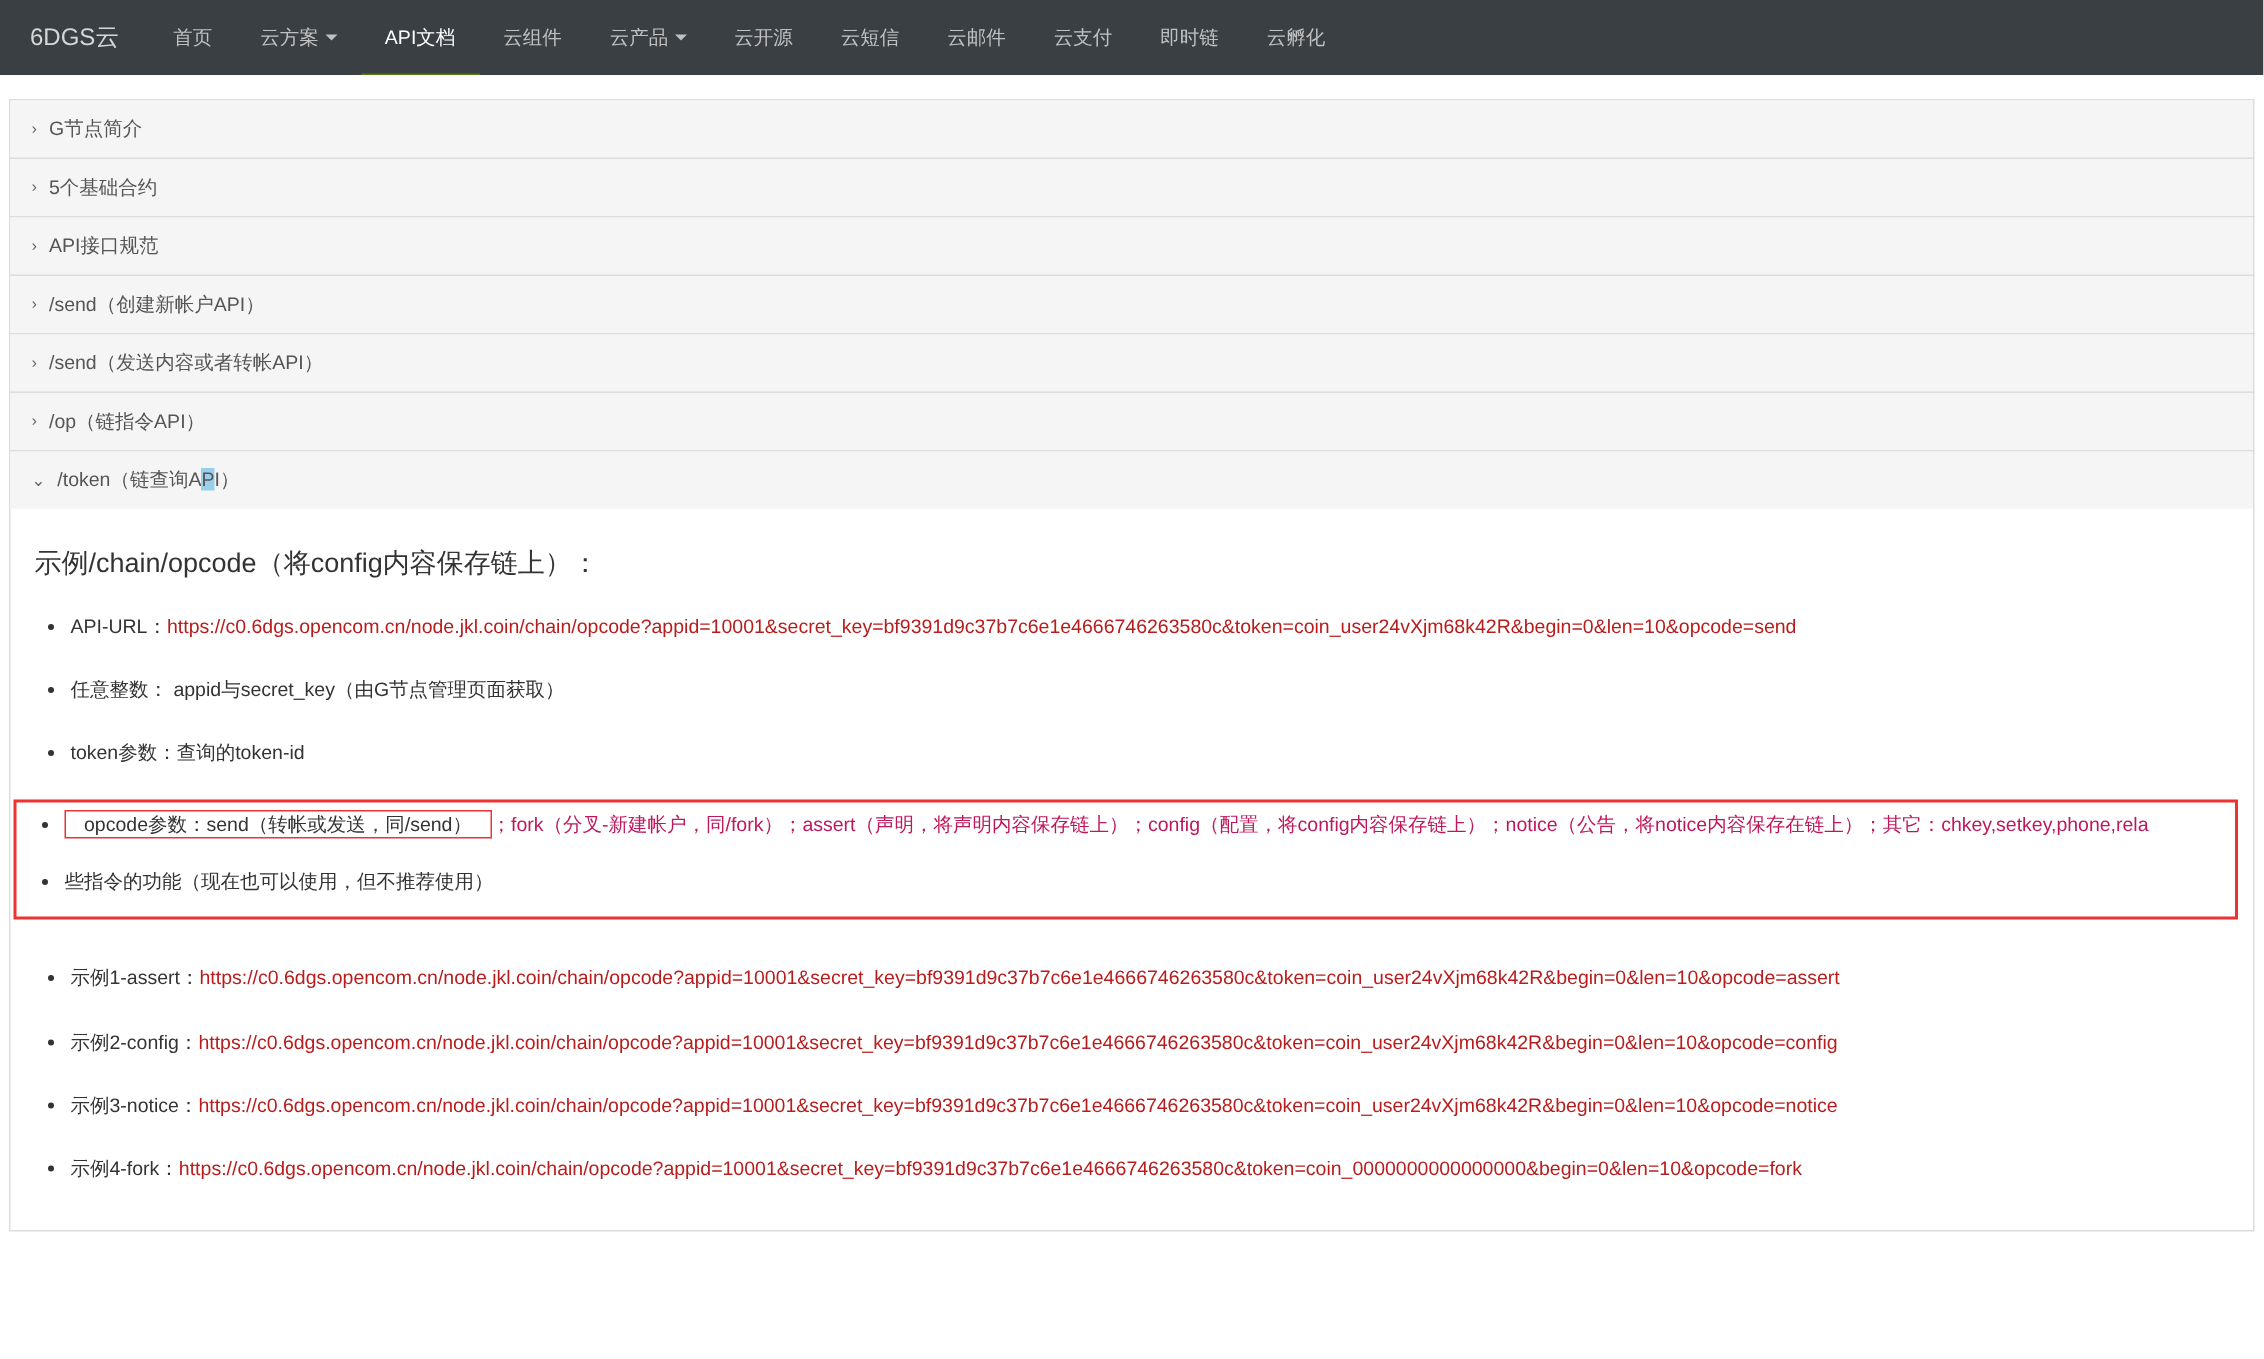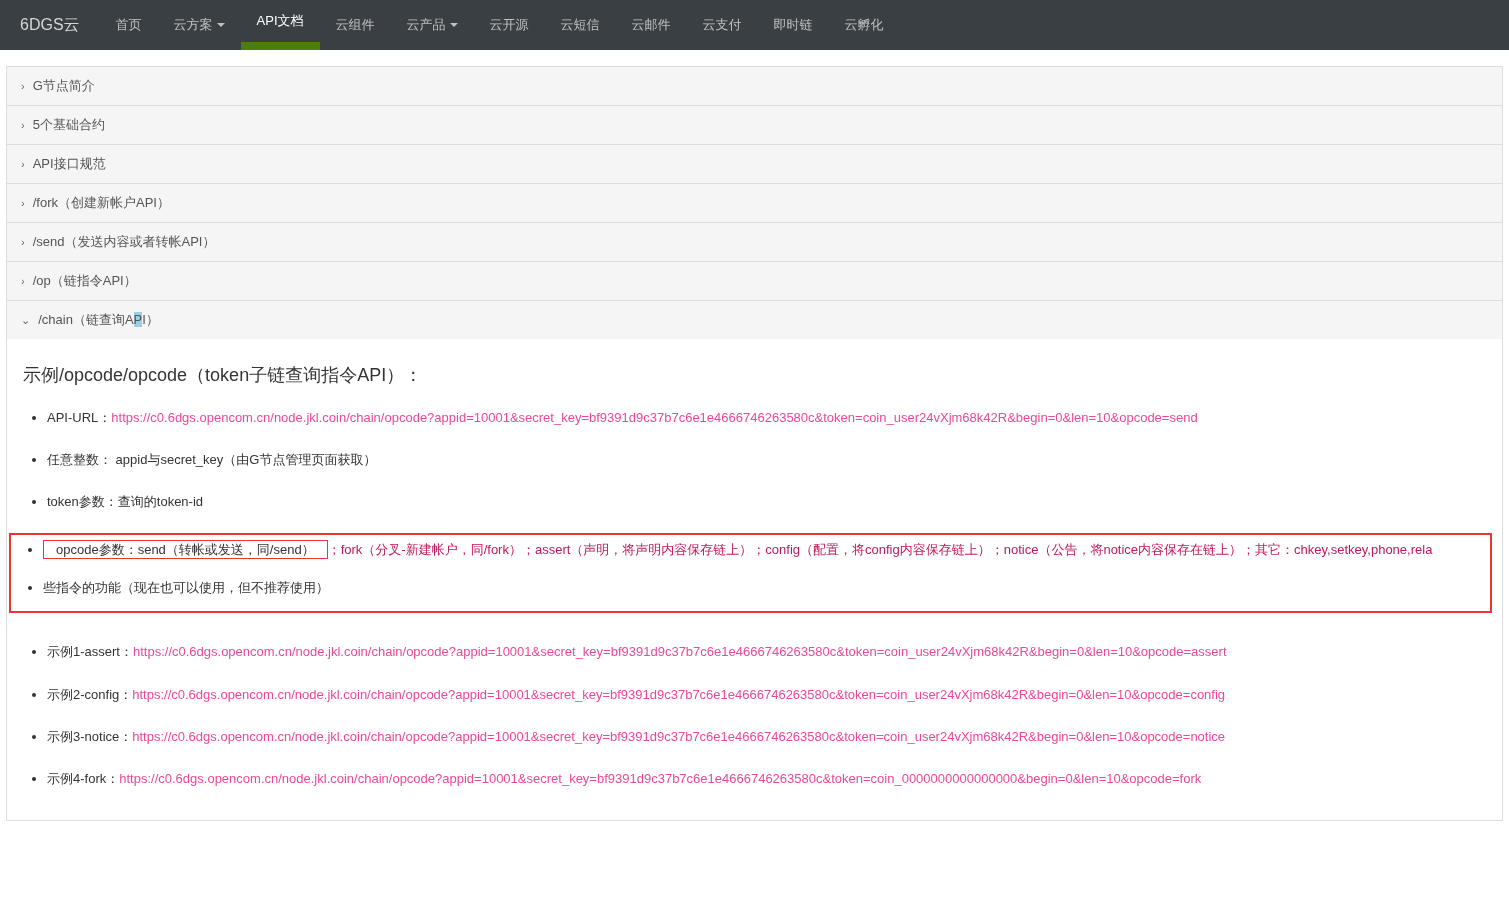--- a/index.html
+++ b/index.html
@@ -7,7 +7,7 @@
 .navbar{background:#3a3f44;height:50px;display:flex;align-items:center;padding:0 8px}
 .brand{color:#d6d6d6;font-size:16px;padding:0 12px;margin-right:8px}
 .nav-item{color:#c0c0c0;padding:0 16px;height:50px;display:flex;align-items:center;cursor:pointer;font-size:13px}
-.nav-item.active{color:#fff;border-bottom:8px solid #4d7c0f;background:#3a3f44}
+.nav-item.active{color:#fff;border-bottom:1px solid #4d7c0f;background:#3a3f44}
 .caret{display:inline-block;width:0;height:0;margin-left:4px;vertical-align:middle;border-top:4px solid;border-right:4px solid transparent;border-left:4px solid transparent}
 .container{padding:16px 6px 10px 6px}
 .panel{border:1px solid #ddd;margin-bottom:-1px}

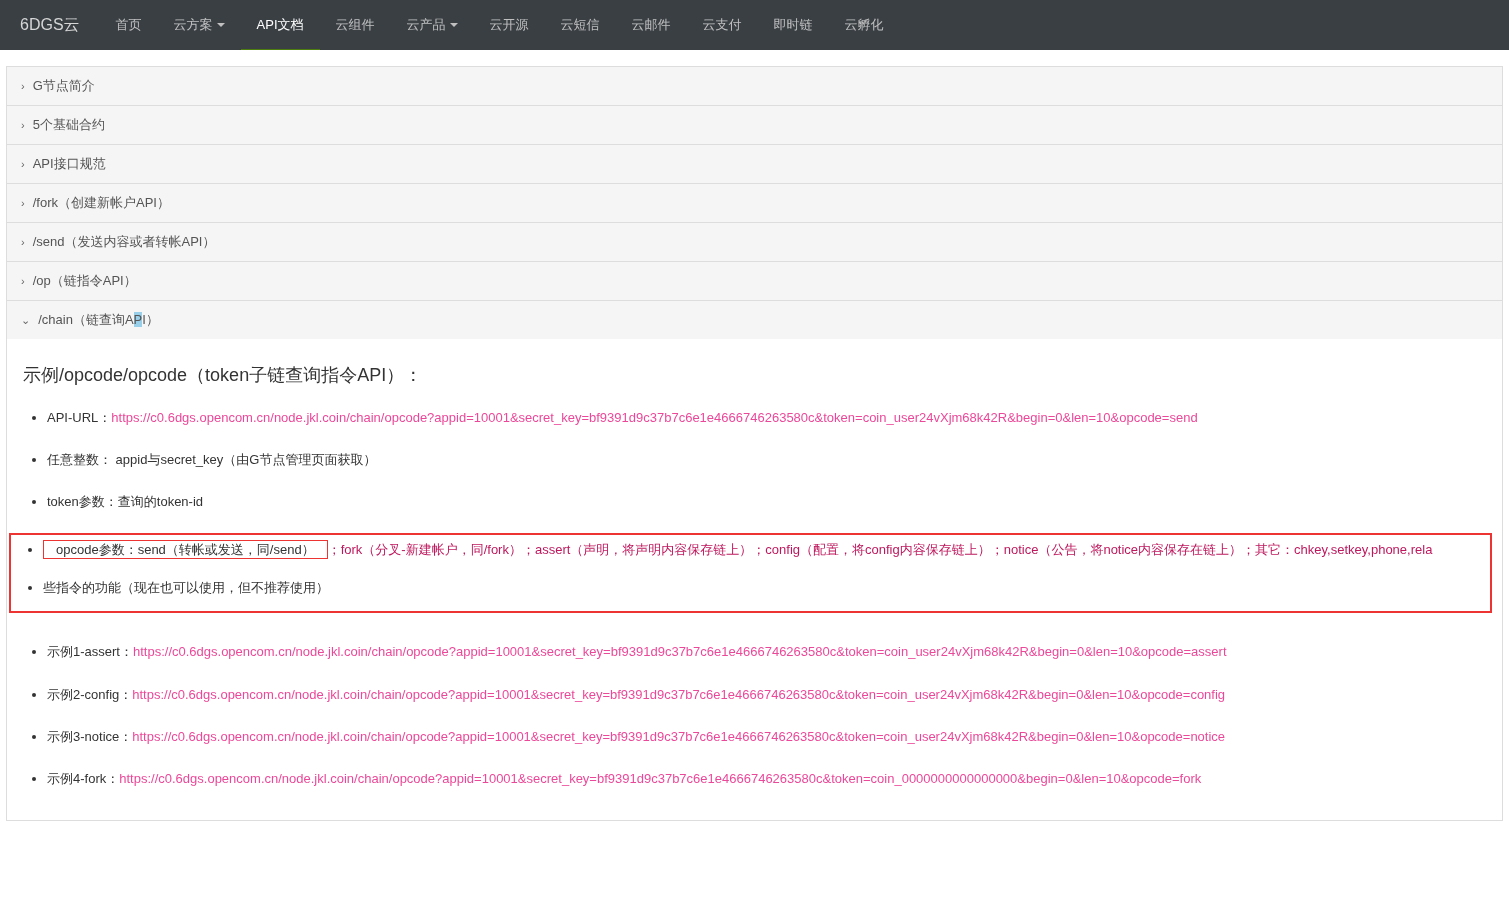--- a/index.html
+++ b/index.html
@@ -69,7 +69,7 @@
       <div class="panel">
         <div class="panel-head">
           <span class="chev">›</span>
-          <span>/fork（创建新帐户API）</span>
+          <span>/send（创建新帐户API）</span>
         </div>
       </div>
       <div class="panel">

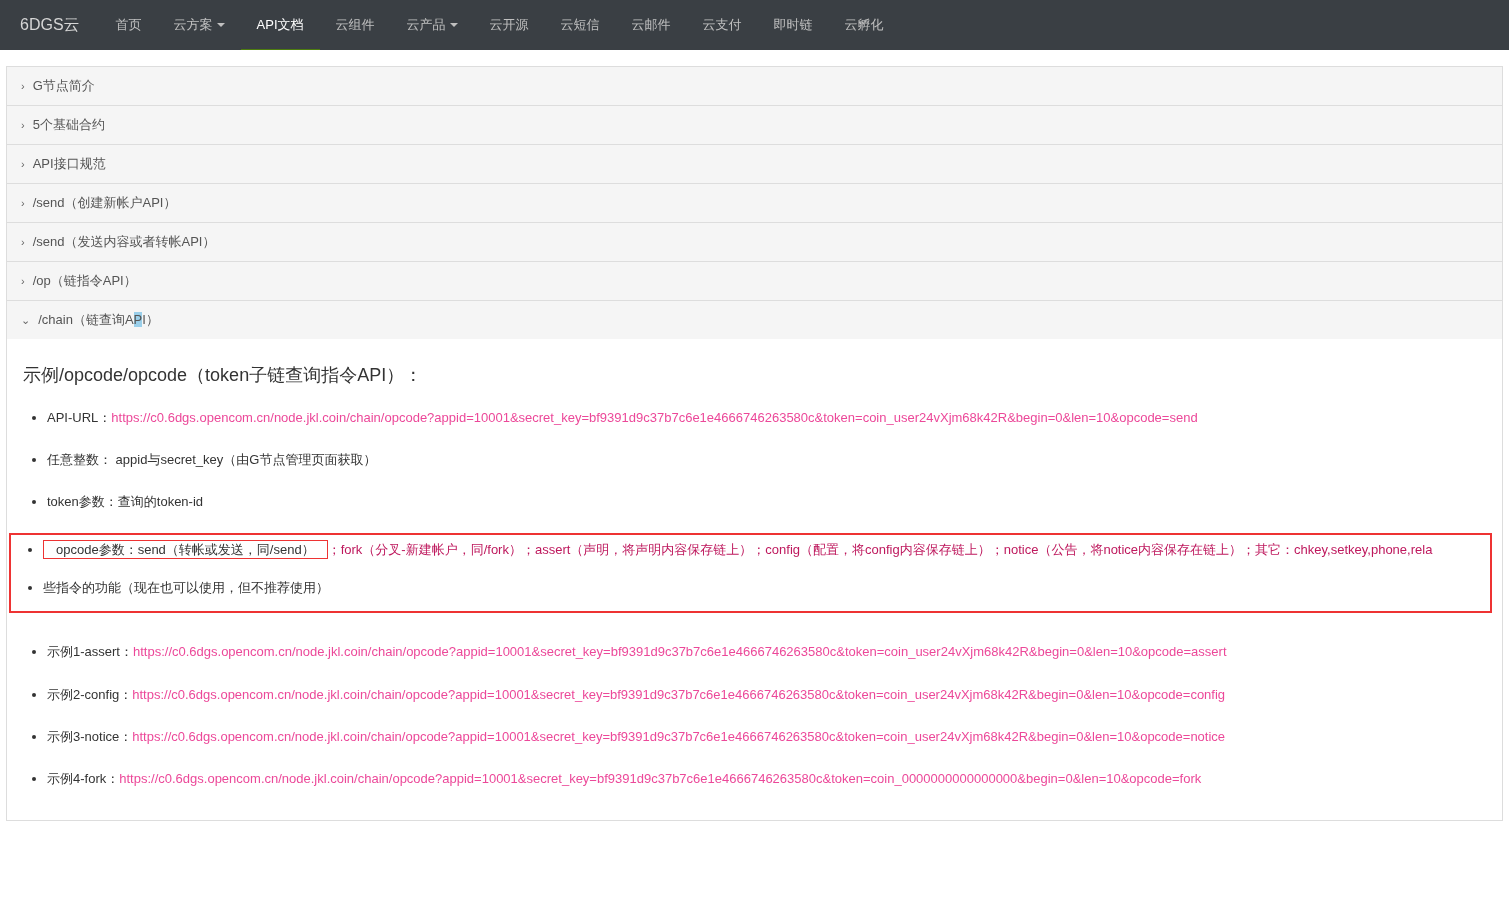--- a/index.html
+++ b/index.html
@@ -90,7 +90,7 @@
   <div class="panel-head open">
    <span class="chev">⌄</span>
    <span>
-    <span>/chain（链查询A</span><span class="hl">P</span><span>I）</span>
+    <span>/token（链查询A</span><span class="hl">P</span><span>I）</span>
    </span>
   </div>
   <div class="panel-body">

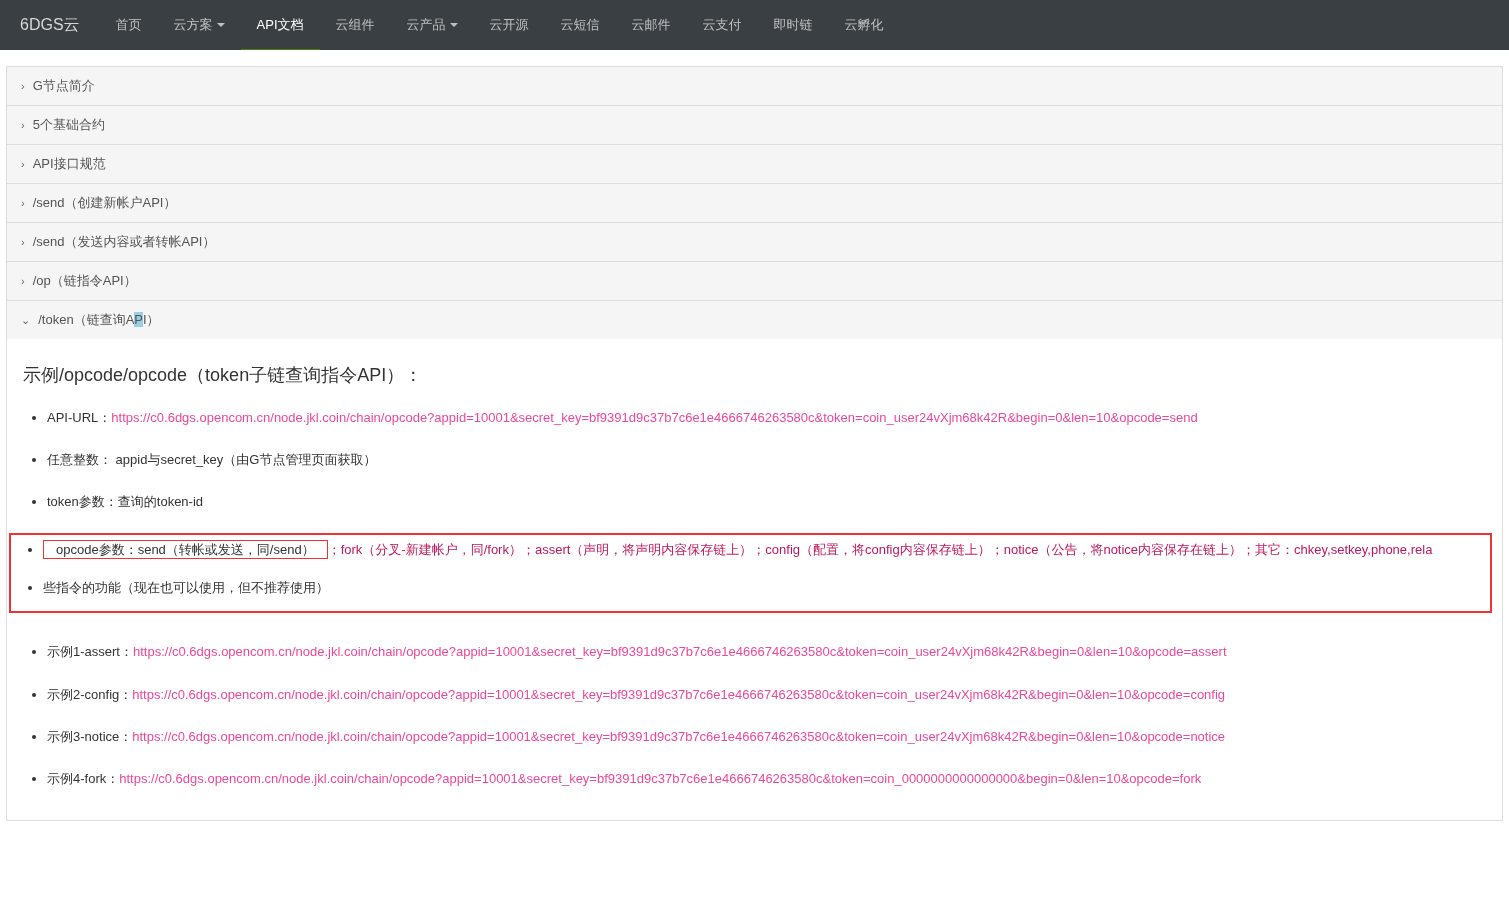--- a/index.html
+++ b/index.html
@@ -94,7 +94,7 @@
    </span>
   </div>
   <div class="panel-body">
-   <div class="heading">示例/opcode/opcode（token子链查询指令API）：</div>
+   <div class="heading">示例/chain/opcode（将config内容保存链上）：</div>
 
    <ul class="list">
     <li>

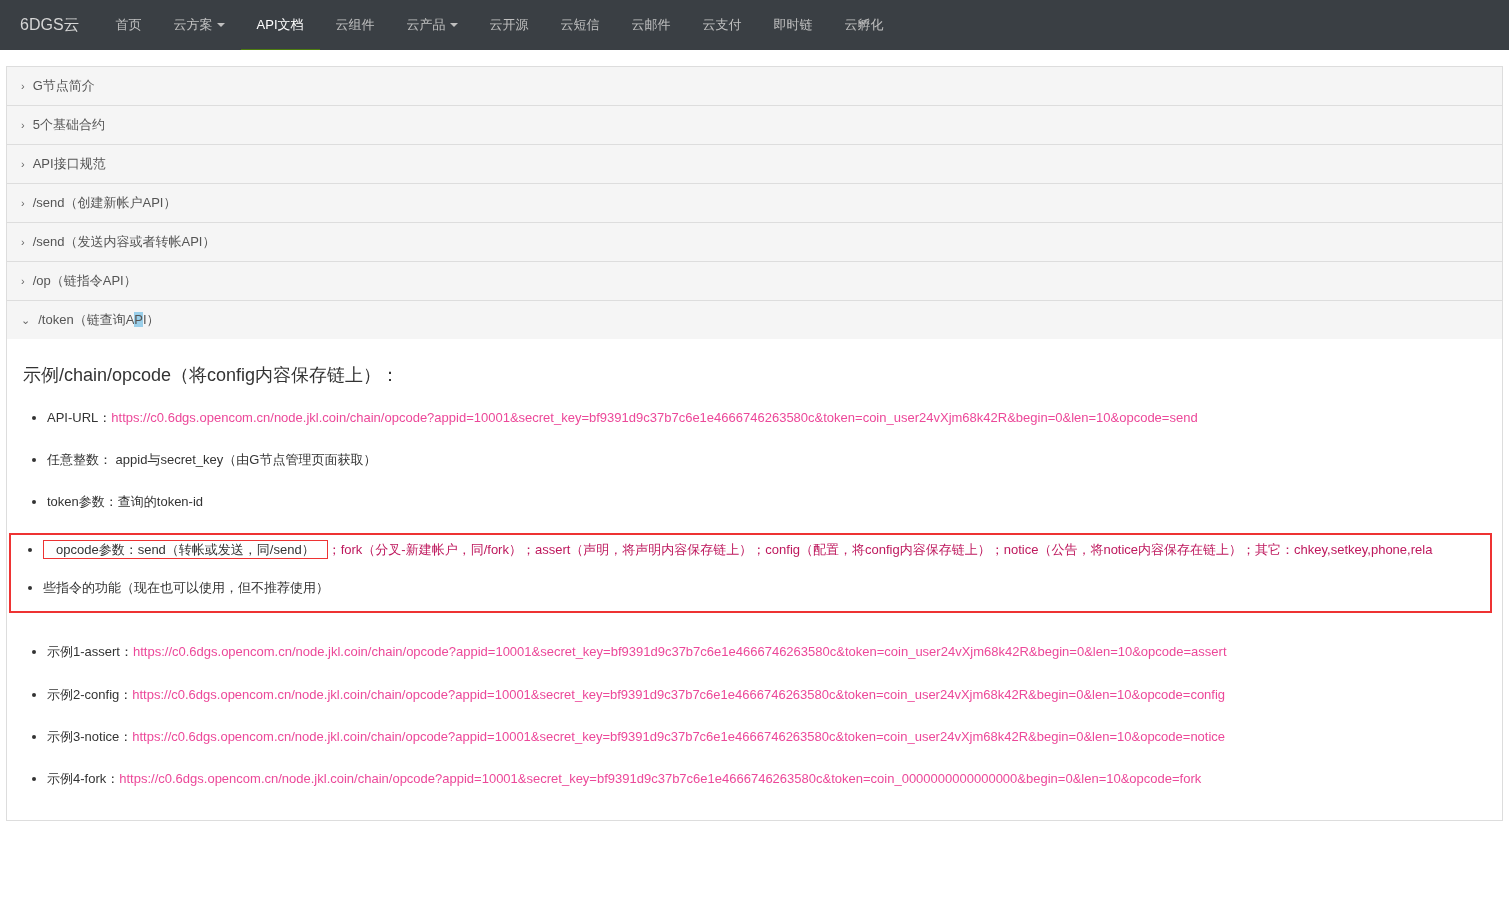--- a/index.html
+++ b/index.html
@@ -18,7 +18,7 @@
 .heading{font-size:18px;color:#333;margin:6px 0 20px 6px}
 ul.list{list-style:disc;padding-left:24px}
 ul.list>li{margin:0 0 20px 6px;line-height:1.7;color:#333}
-a.lnk{color:#ec4899;text-decoration:none;word-break:break-all}
+a.lnk{color:#b91c1c;text-decoration:none;word-break:break-all}
 .redblock{border:2px solid #e33;padding:4px 2px;margin-left:-8px;margin-right:0;margin-bottom:16px}
 .redblock li{color:#d43;margin-bottom:8px!important}
 .redtxt{color:#be185d}

